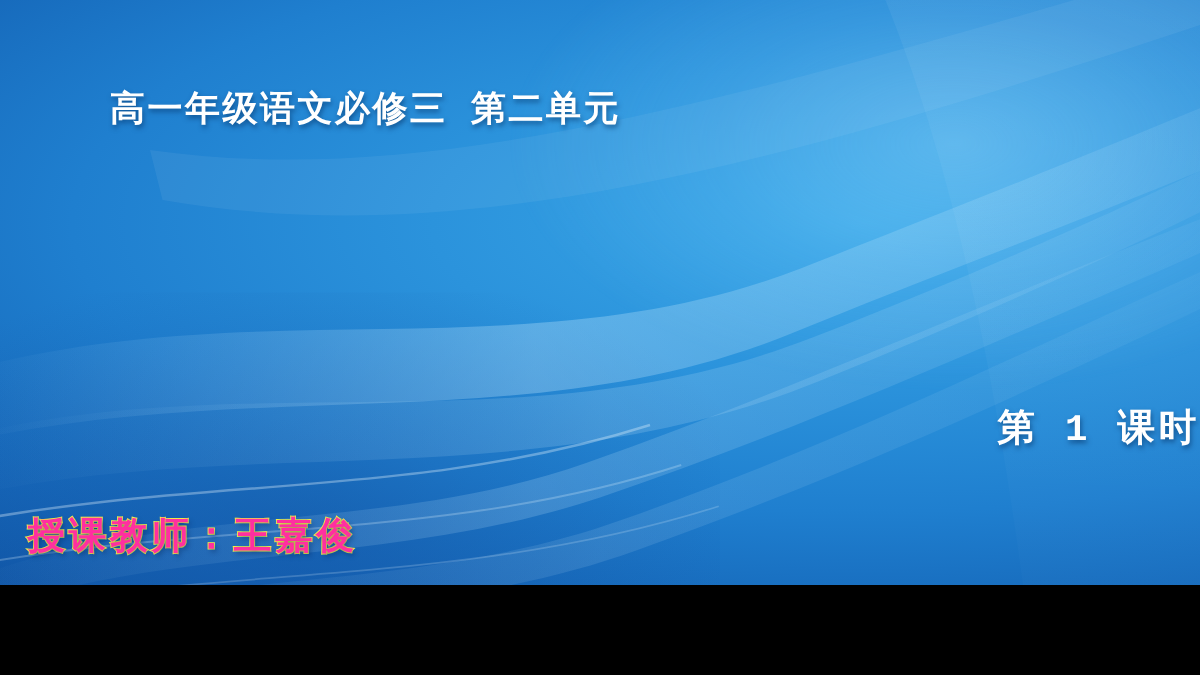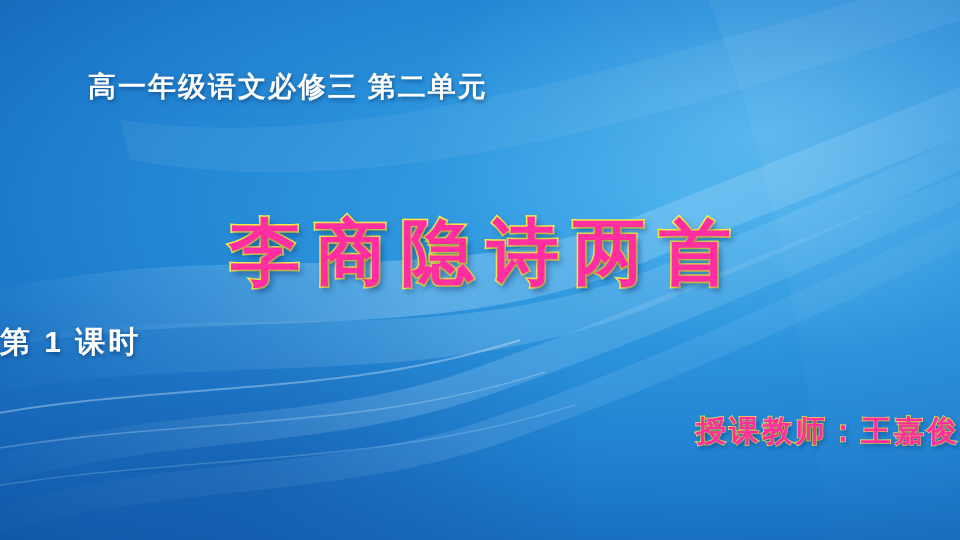--- a/index.html
+++ b/index.html
@@ -10,9 +10,9 @@
   .slide {
     position: relative;
     width: 960px;
-    height: 540px;
+    height: 468px;
     overflow: hidden;
-    font-family: Liberation Sans, sans-serif;
+    font-family: Liberation Mono, monospace;
     background:
       radial-gradient(ellipse 120% 90% at 72% 38%, #3aa8e8 0%, #2b93dc 30%, #1f7fcf 55%, #1566b8 78%, #0e4f9e 100%);
   }

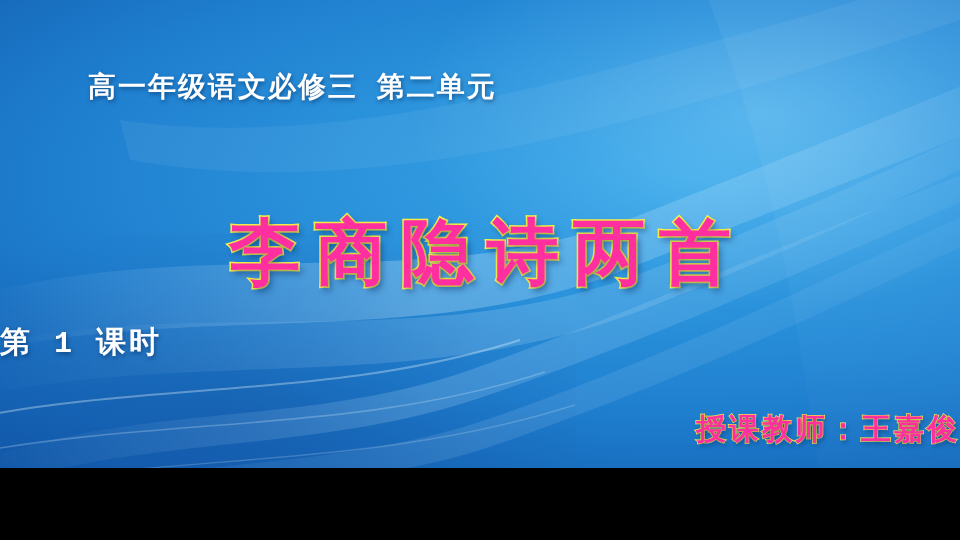--- a/index.html
+++ b/index.html
@@ -152,7 +152,6 @@
 
   <div class="subject-line">高一年级语文必修三 第二单元</div>
 
-  <div class="main-title">李商隐诗两首</div>
 
   <div class="lesson-line">第 1 课时</div>
 

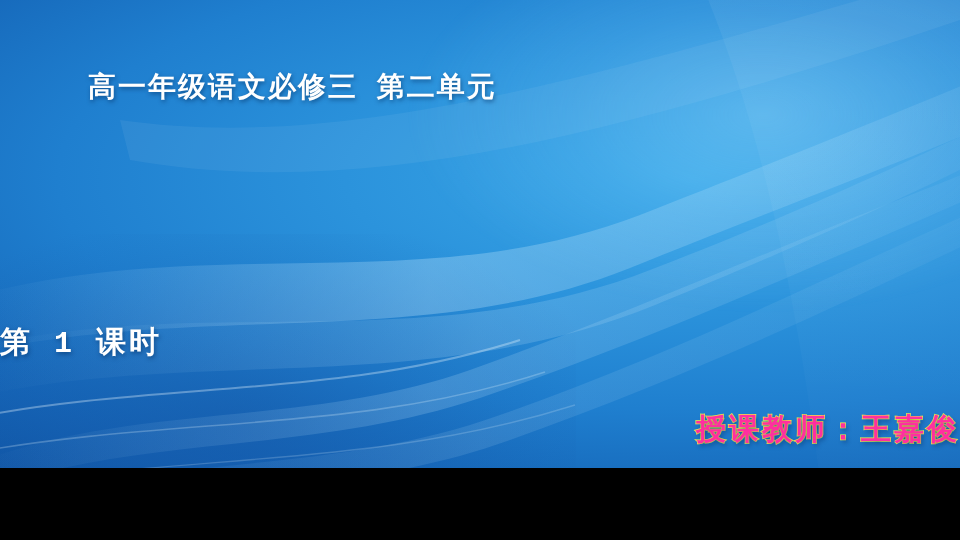--- a/index.html
+++ b/index.html
@@ -79,7 +79,7 @@
     left: 0;
     right: 0;
     top: 322px;
-    text-align: left;
+    text-align: right;
     font-size: 30px;
     font-weight: 700;
     letter-spacing: 3px;

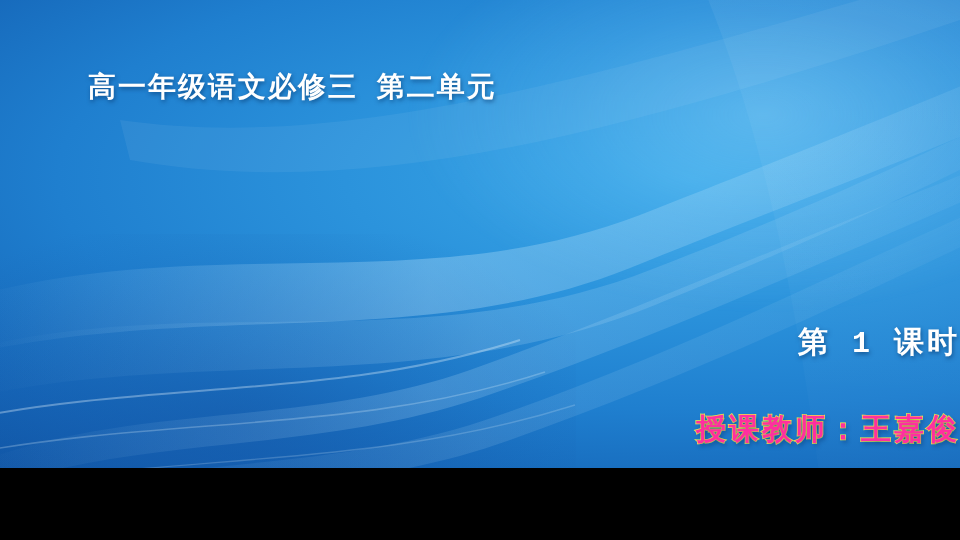--- a/index.html
+++ b/index.html
@@ -93,7 +93,7 @@
     left: 0;
     right: 0;
     top: 408px;
-    text-align: right;
+    text-align: left;
     margin-left: 22px;
   }
   .credit-line {

